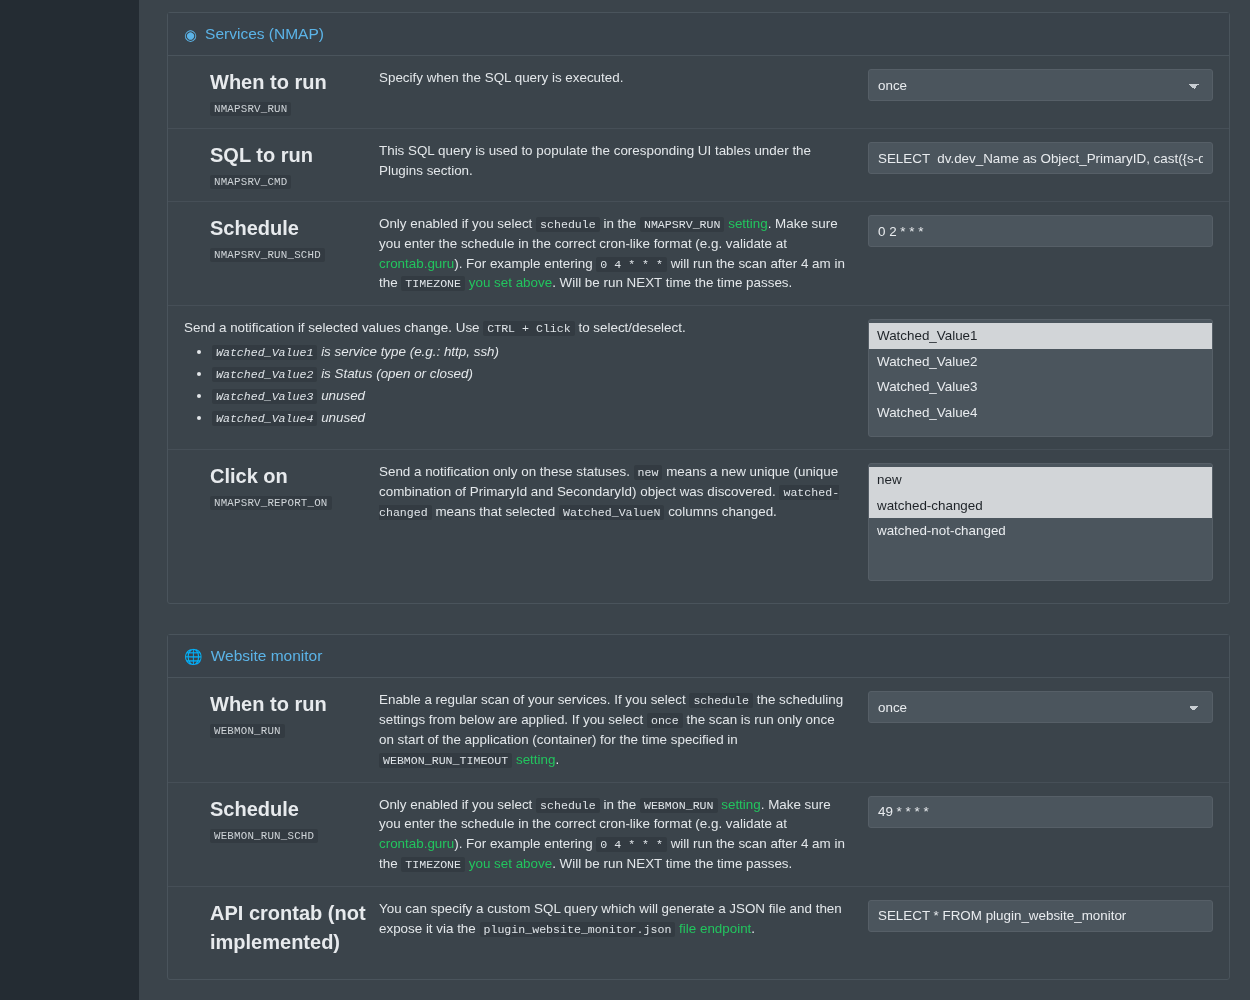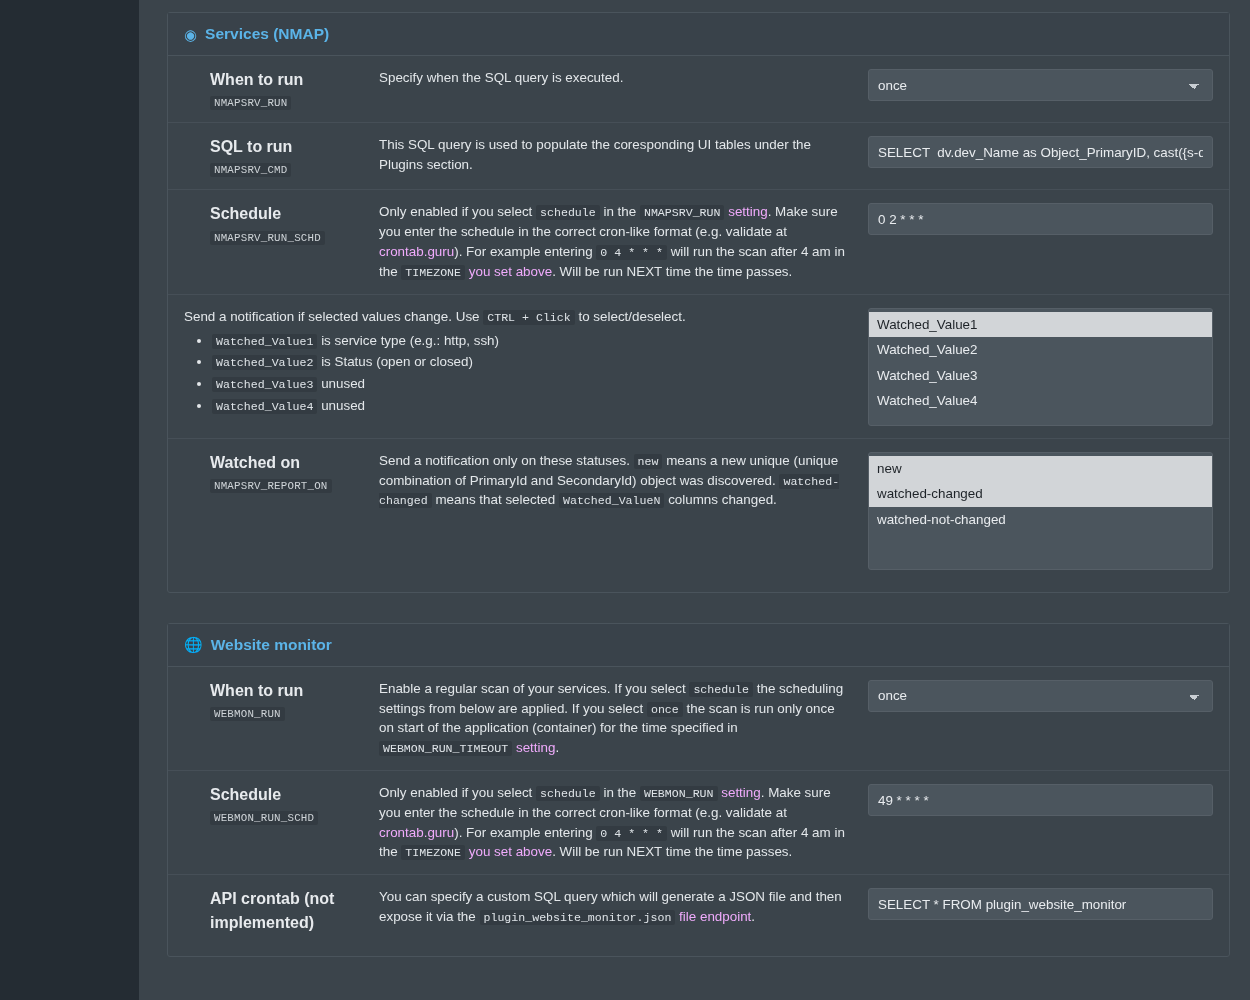--- a/index.html
+++ b/index.html
@@ -53,7 +53,7 @@
   .card-header .hdr-title {
     color: #5bb4e8;
     font-size: 15.5px;
-    font-weight: 700;
+    font-weight: 400;
   }
 
   .card-body { padding: 0 0 10px 0; }

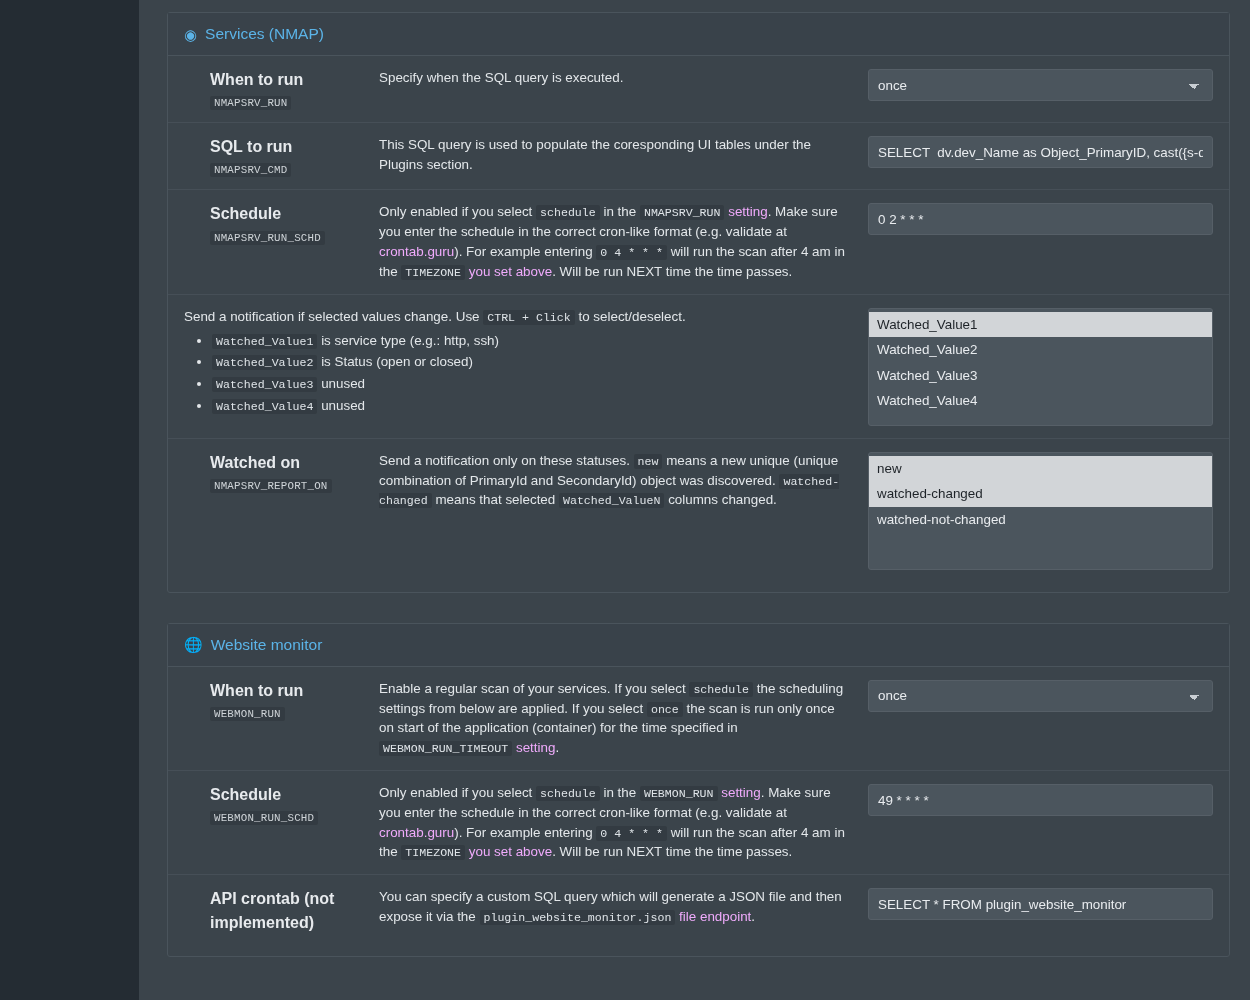--- a/index.html
+++ b/index.html
@@ -76,7 +76,7 @@
   .col-label .lbl {
     color: #e7eaed;
     font-weight: bold;
-    font-size: 16px;
+    font-size: 20px;
     line-height: 1.45;
     display: block;
   }

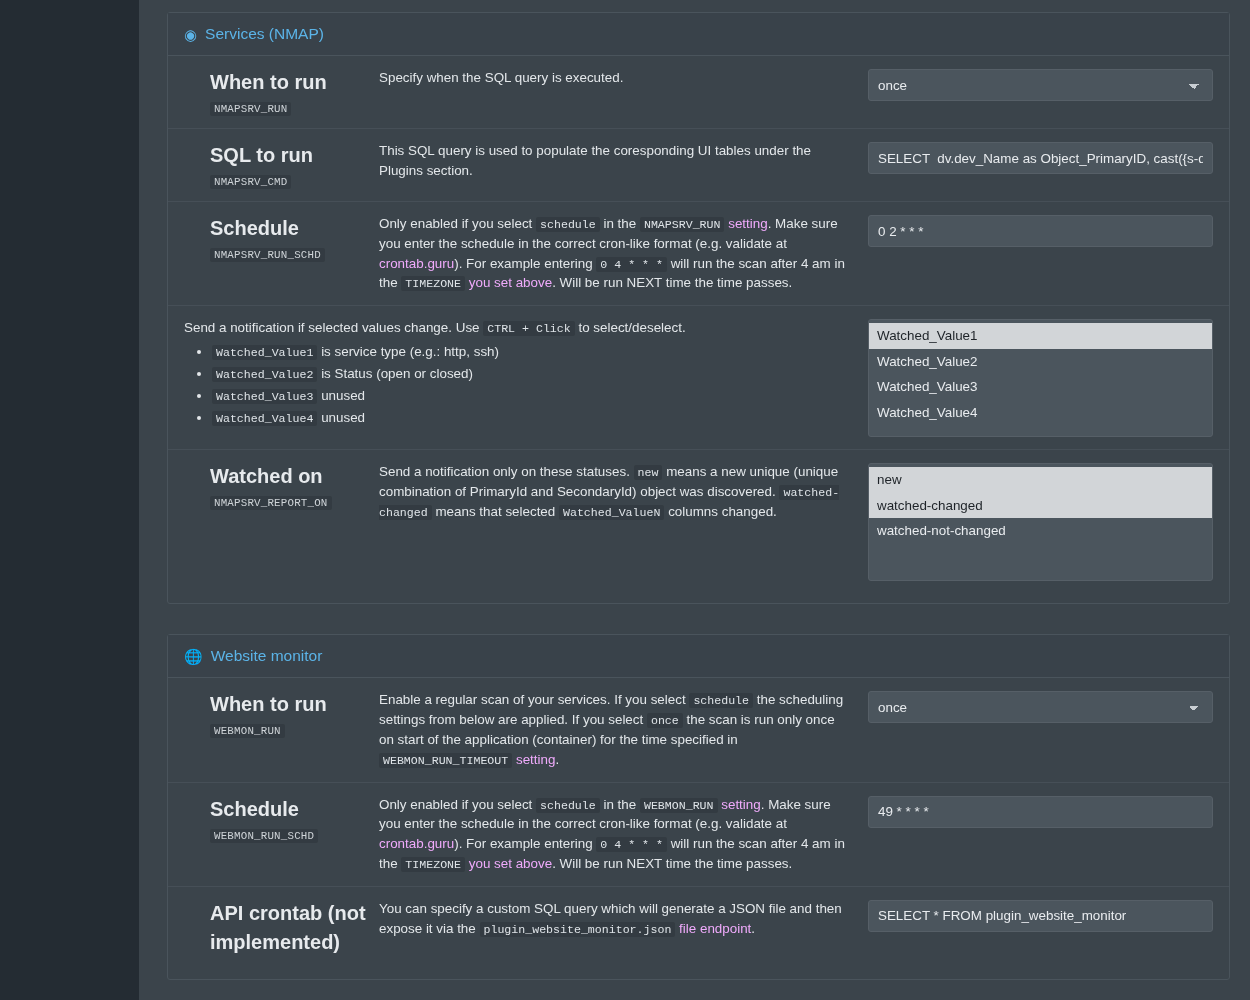--- a/index.html
+++ b/index.html
@@ -108,7 +108,7 @@
     padding: 1px 4px;
     border-radius: 2px;
   }
-  .col-desc a { color: #f0abfc; text-decoration: none; }
+  .col-desc a { color: #22c55e; text-decoration: none; }
   .col-desc ul {
     margin: 4px 0 0 0;
     padding-left: 28px;

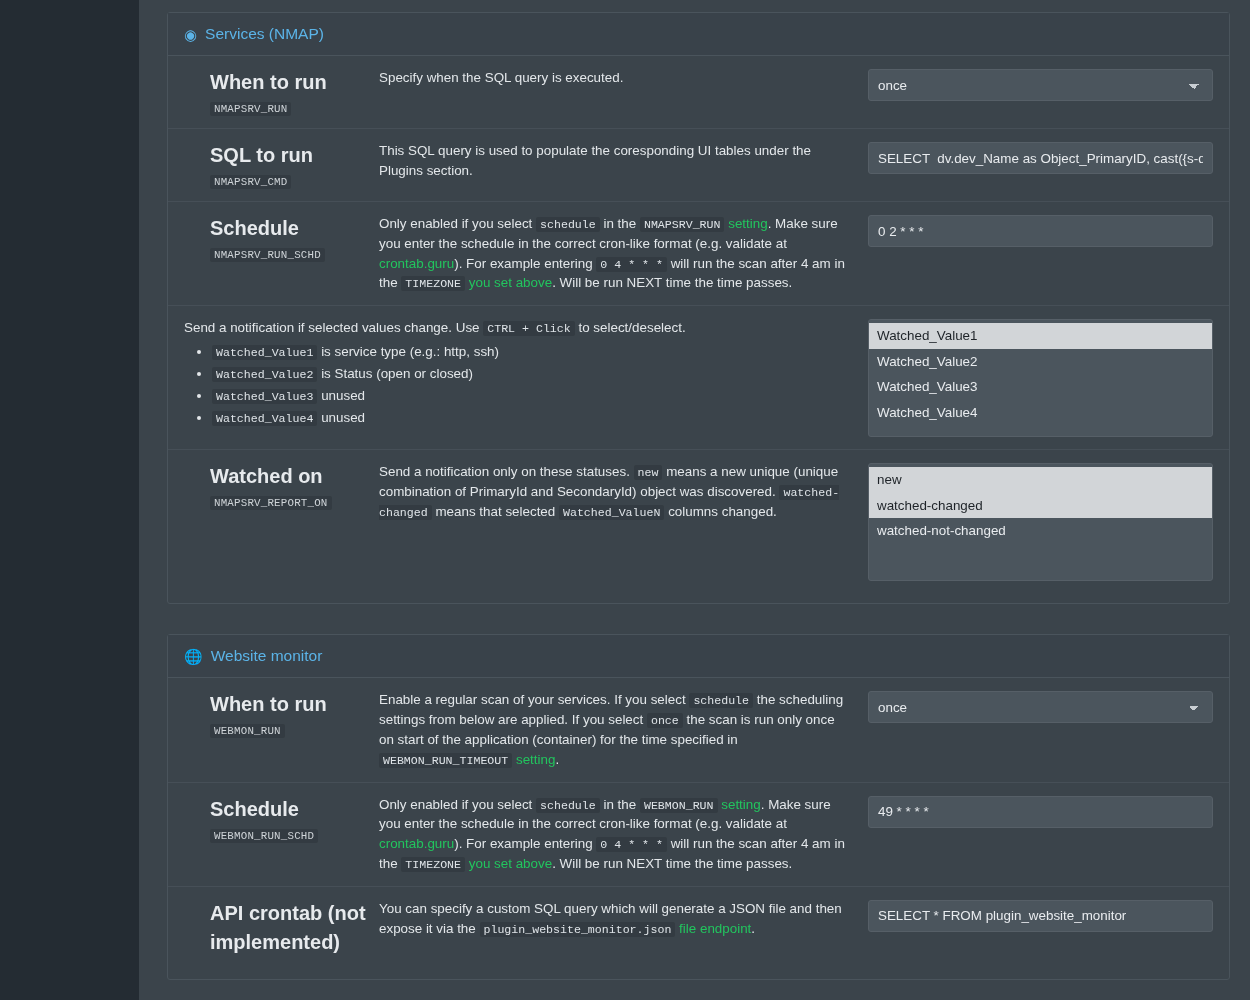--- a/index.html
+++ b/index.html
@@ -112,6 +112,7 @@
   .col-desc ul {
     margin: 4px 0 0 0;
     padding-left: 28px;
+    font-style: italic;
   }
   .col-desc li { margin: 2px 0; list-style: disc; }
 

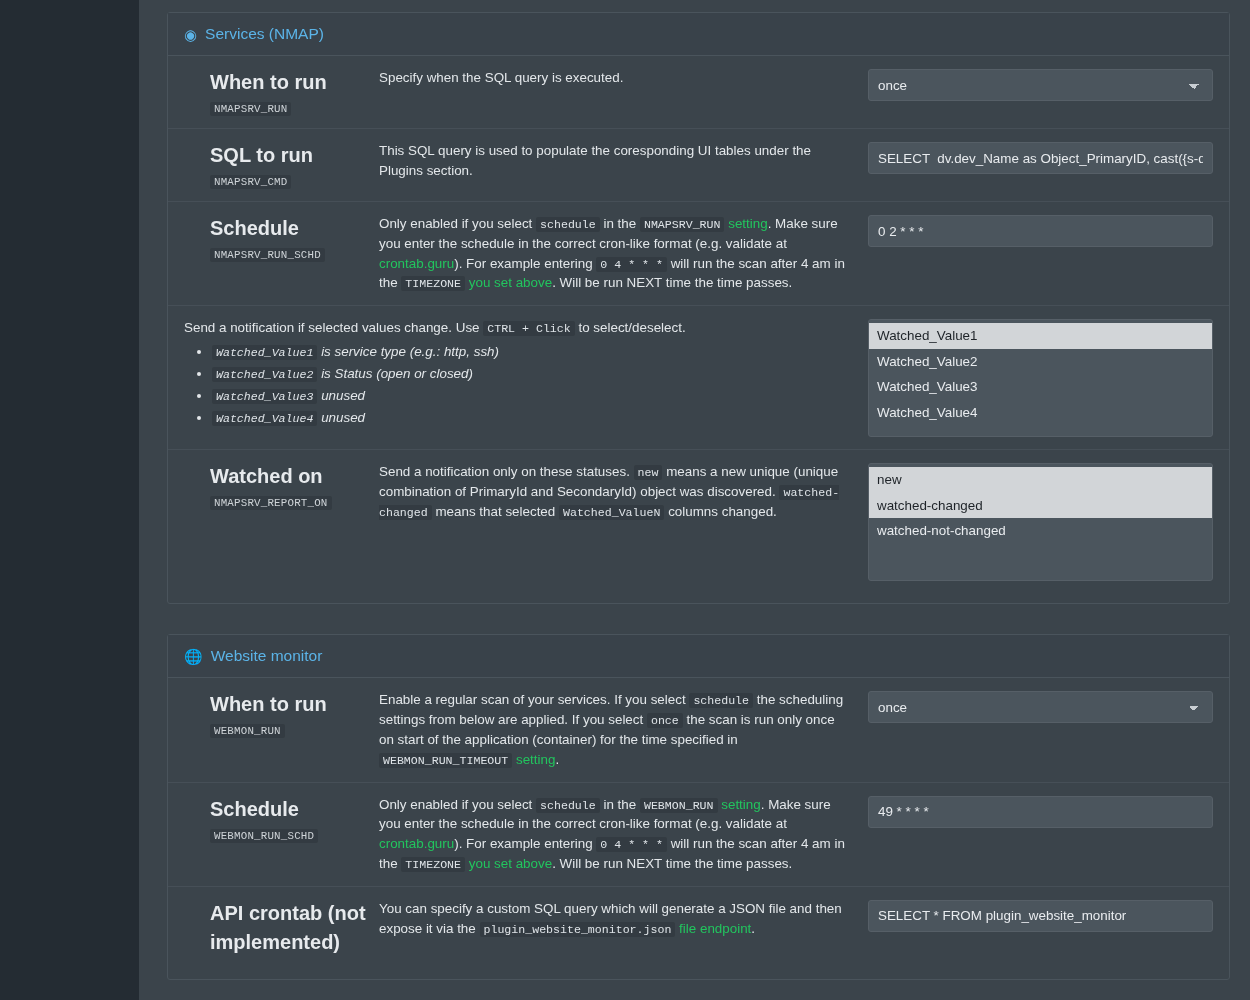--- a/index.html
+++ b/index.html
@@ -211,7 +211,7 @@
             </div>
           </div>
           <div class="row">
-            <div class="col-label"><span class="lbl">Watched on</span><span class="code-key">NMAPSRV_REPORT_ON</span></div>
+            <div class="col-label"><span class="lbl">Click on</span><span class="code-key">NMAPSRV_REPORT_ON</span></div>
             <div class="col-desc">Send a notification only on these statuses. <code>new</code> means a new unique (unique combination of PrimaryId and SecondaryId) object was discovered. <code>watched-changed</code> means that selected <code>Watched_ValueN</code> columns changed.</div>
             <div class="col-ctrl">
               <div class="multi h1">

